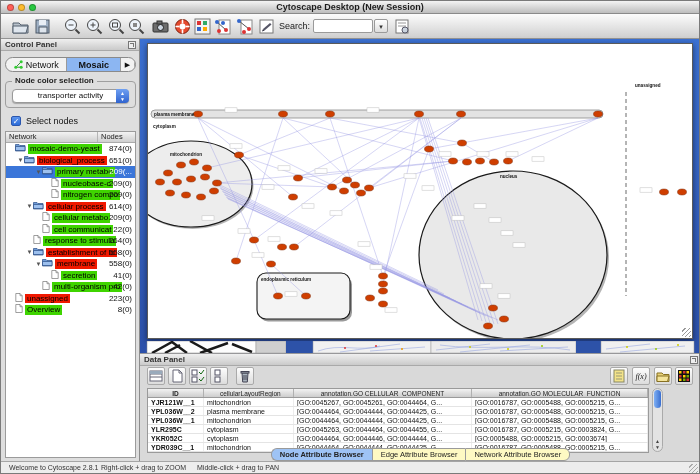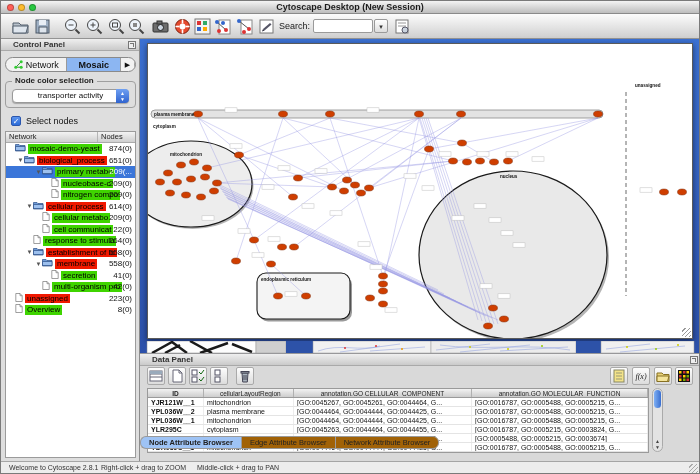--- a/index.html
+++ b/index.html
@@ -29,7 +29,7 @@
   
   .control-panel{position:absolute;left:0;top:38px;width:139px;height:424px;background:#dedede;border-right:1px solid #8c8c8c;}
   .panel-head{position:relative;height:12px;background:linear-gradient(#efefef,#cacaca);
-    border-bottom:1px solid #a9a9a9;font-size:8px;font-weight:bold;color:#333;line-height:11px;padding-left:12px;}
+    border-bottom:1px solid #a9a9a9;font-size:8px;font-weight:bold;color:#333;line-height:11px;padding-left:4px;}
   .float-ico{position:absolute;right:3px;top:2px;width:8px;height:8px;border:1px solid #777;background:#eee;}
   .float-ico:after{content:"";position:absolute;right:1px;top:1px;width:3px;height:3px;border-top:1px solid #777;border-right:1px solid #777;}
 

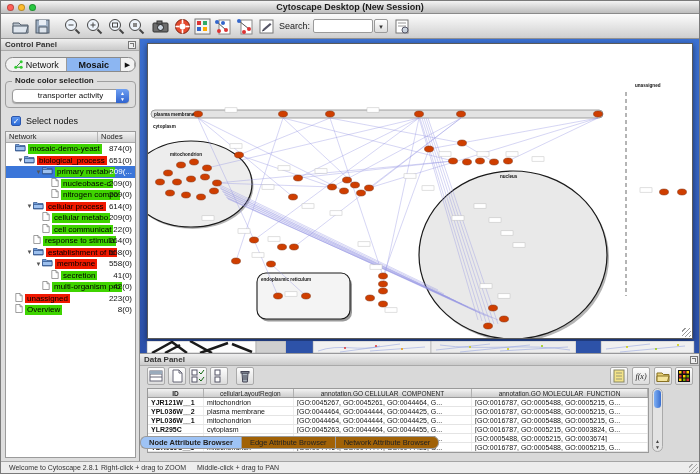--- a/index.html
+++ b/index.html
@@ -100,7 +100,7 @@
   .vthumb{position:absolute;left:1px;top:1px;width:7px;height:18px;border-radius:4px;background:linear-gradient(90deg,#7fb0f4,#3a6fd0);}
   .varr{position:absolute;left:0;width:9px;font-size:5px;text-align:center;color:#444;line-height:6px;}
 
-  .dp-tabs{position:absolute;left:0;right:0;top:82px;display:flex;justify-content:flex-start;}
+  .dp-tabs{position:absolute;left:0;right:0;top:94px;display:flex;justify-content:center;}
   .dp-tabs .tab{border:1px solid #9a9a9a;border-right:none;background:#a16207;font-size:7.5px;
     padding:1px 8px;color:#222;line-height:9px;}
   .dp-tabs .tab:first-child{border-radius:6px 0 0 6px;}

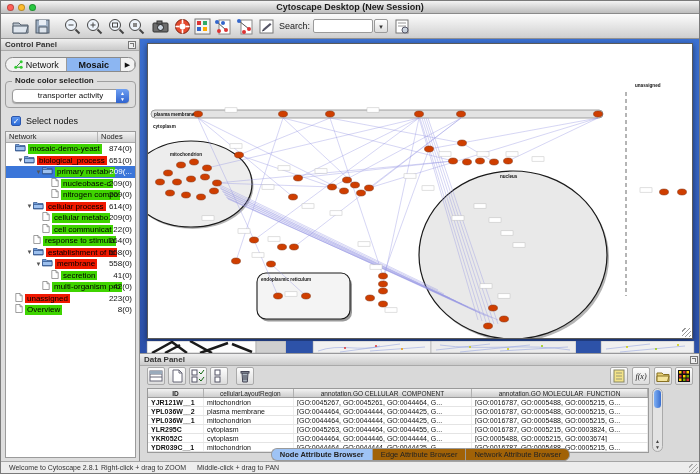--- a/index.html
+++ b/index.html
@@ -101,7 +101,7 @@
   .varr{position:absolute;left:0;width:9px;font-size:5px;text-align:center;color:#444;line-height:6px;}
 
   .dp-tabs{position:absolute;left:0;right:0;top:94px;display:flex;justify-content:center;}
-  .dp-tabs .tab{border:1px solid #9a9a9a;border-right:none;background:#a16207;font-size:7.5px;
+  .dp-tabs .tab{border:1px solid #9a9a9a;border-right:none;background:#fef9c3;font-size:7.5px;
     padding:1px 8px;color:#222;line-height:9px;}
   .dp-tabs .tab:first-child{border-radius:6px 0 0 6px;}
   .dp-tabs .tab:last-child{border-radius:0 6px 6px 0;border-right:1px solid #9a9a9a;}

